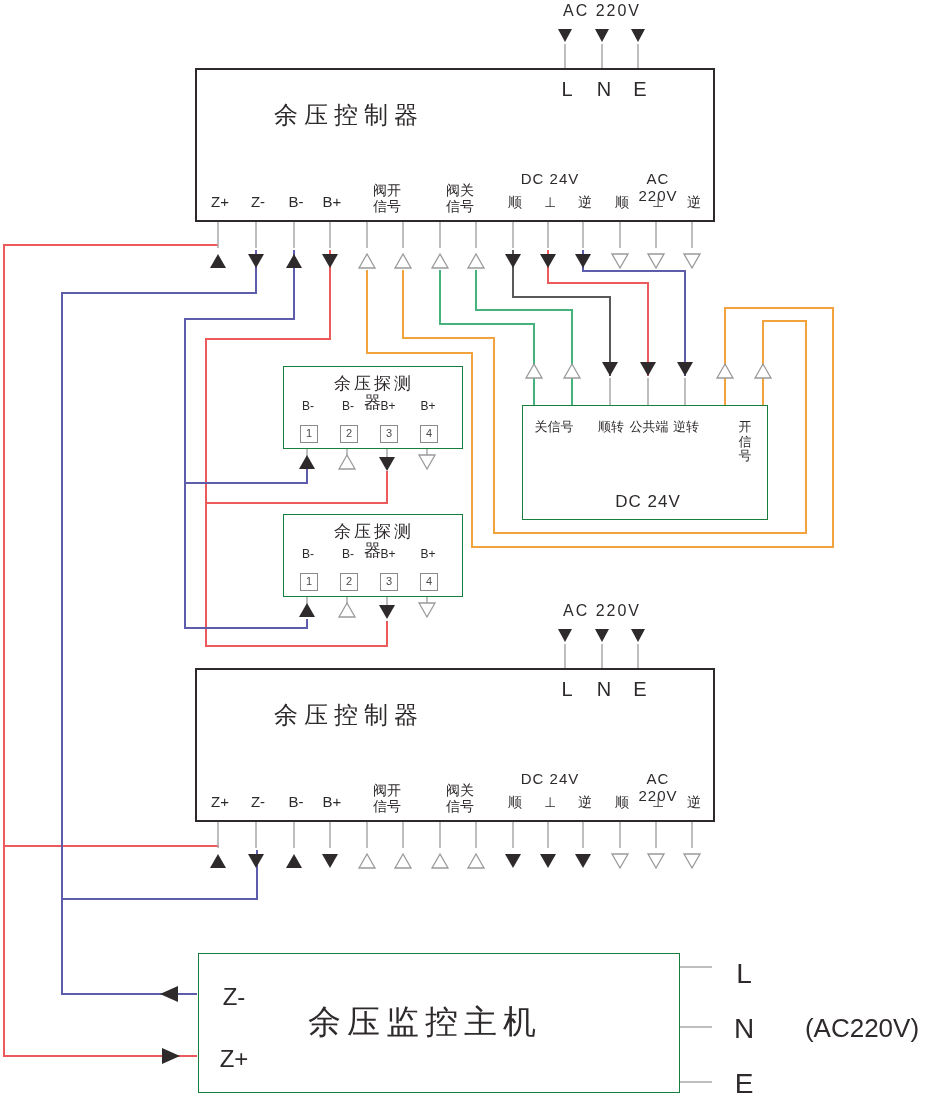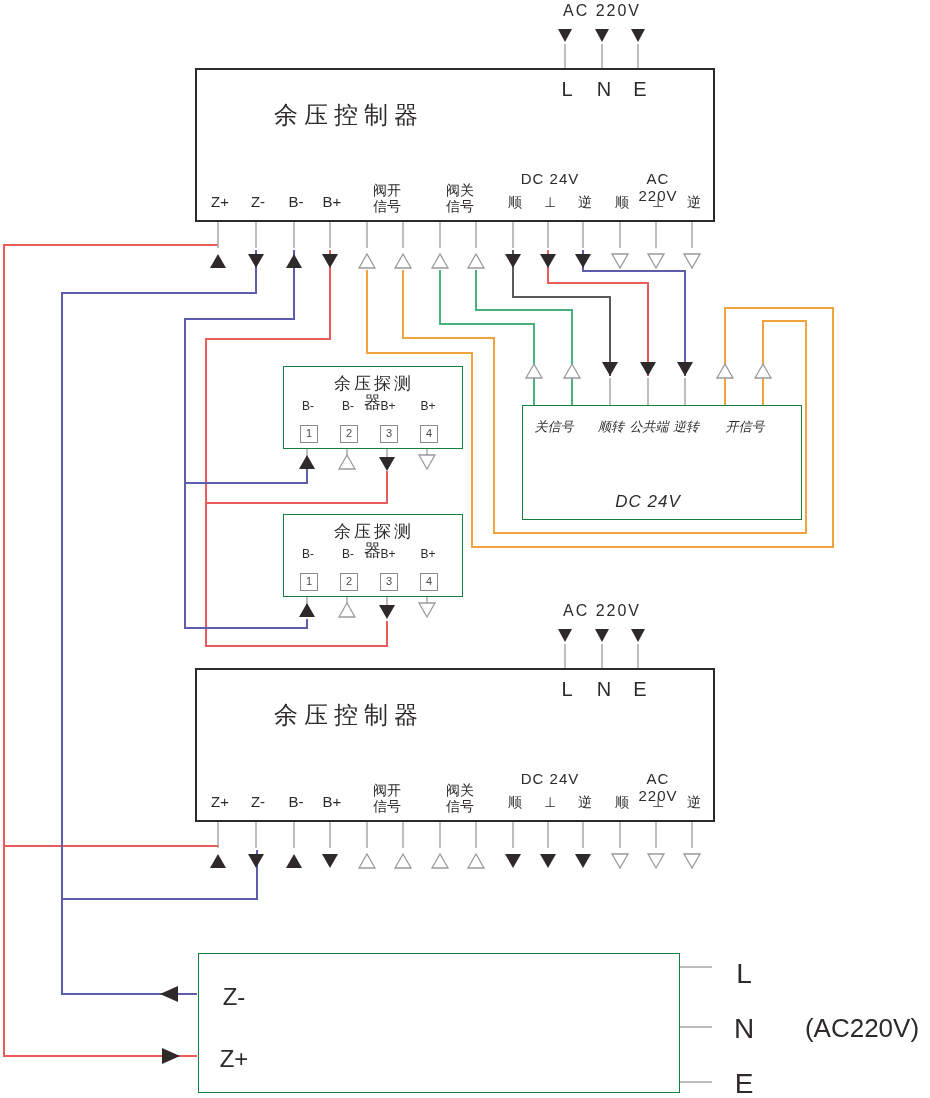--- a/index.html
+++ b/index.html
@@ -217,7 +217,7 @@
     <div class="sq" style="left:136px;top:58px;">4</div>
   </div>
 
-  <div class="box b3" style="left:522px;top:405px;width:280px;height:115px;font-style:italic;">
+  <div class="box b3" style="left:522px;top:405px;width:246px;height:115px;">
     <div class="L" style="left:31px;top:14px;font-size:13px;">关信号</div>
     <div class="L" style="left:88px;top:14px;font-size:13px;">顺转</div>
     <div class="L" style="left:126px;top:14px;font-size:13px;">公共端</div>

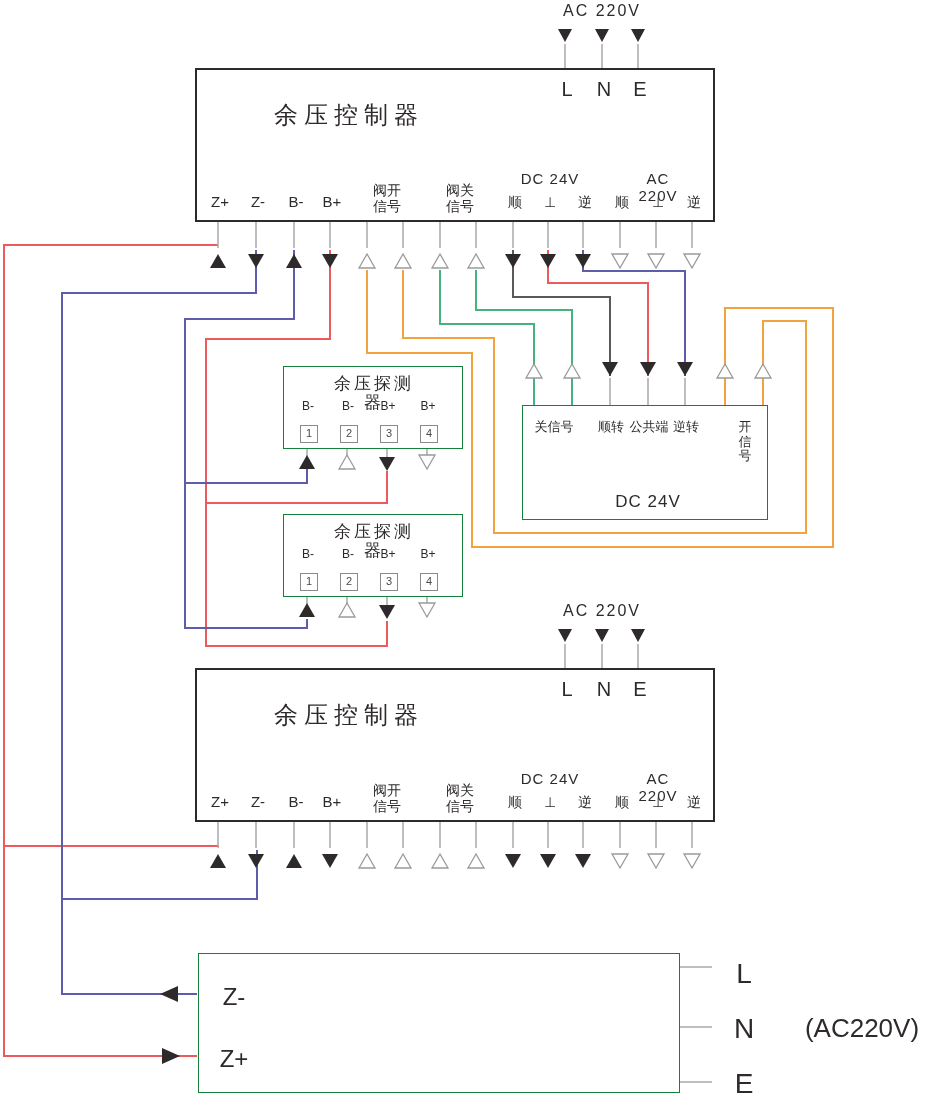--- a/index.html
+++ b/index.html
@@ -229,6 +229,7 @@
   <div class="box b3" style="left:198px;top:953px;width:482px;height:140px;">
     <div class="L" style="left:35px;top:30px;font-size:24px;">Z-</div>
     <div class="L" style="left:35px;top:92px;font-size:24px;">Z+</div>
+    <div class="L" style="left:226px;top:50px;font-size:33px;letter-spacing:6px;">余压监控主机</div>
   </div>
   <div class="L" style="left:744px;top:958px;font-size:28px;">L</div>
   <div class="L" style="left:744px;top:1013px;font-size:28px;">N</div>

